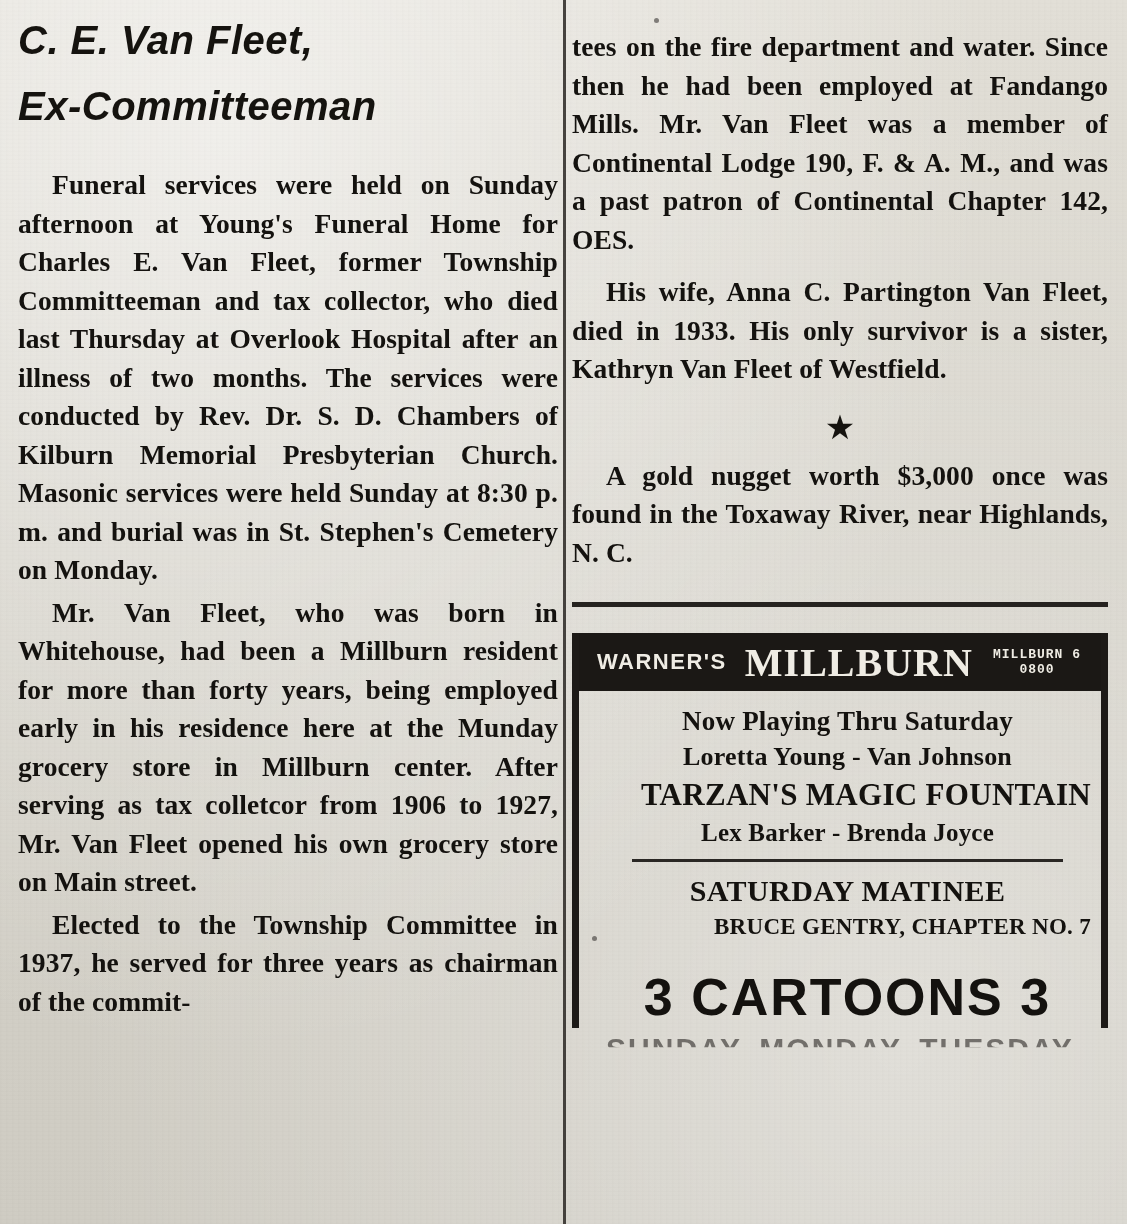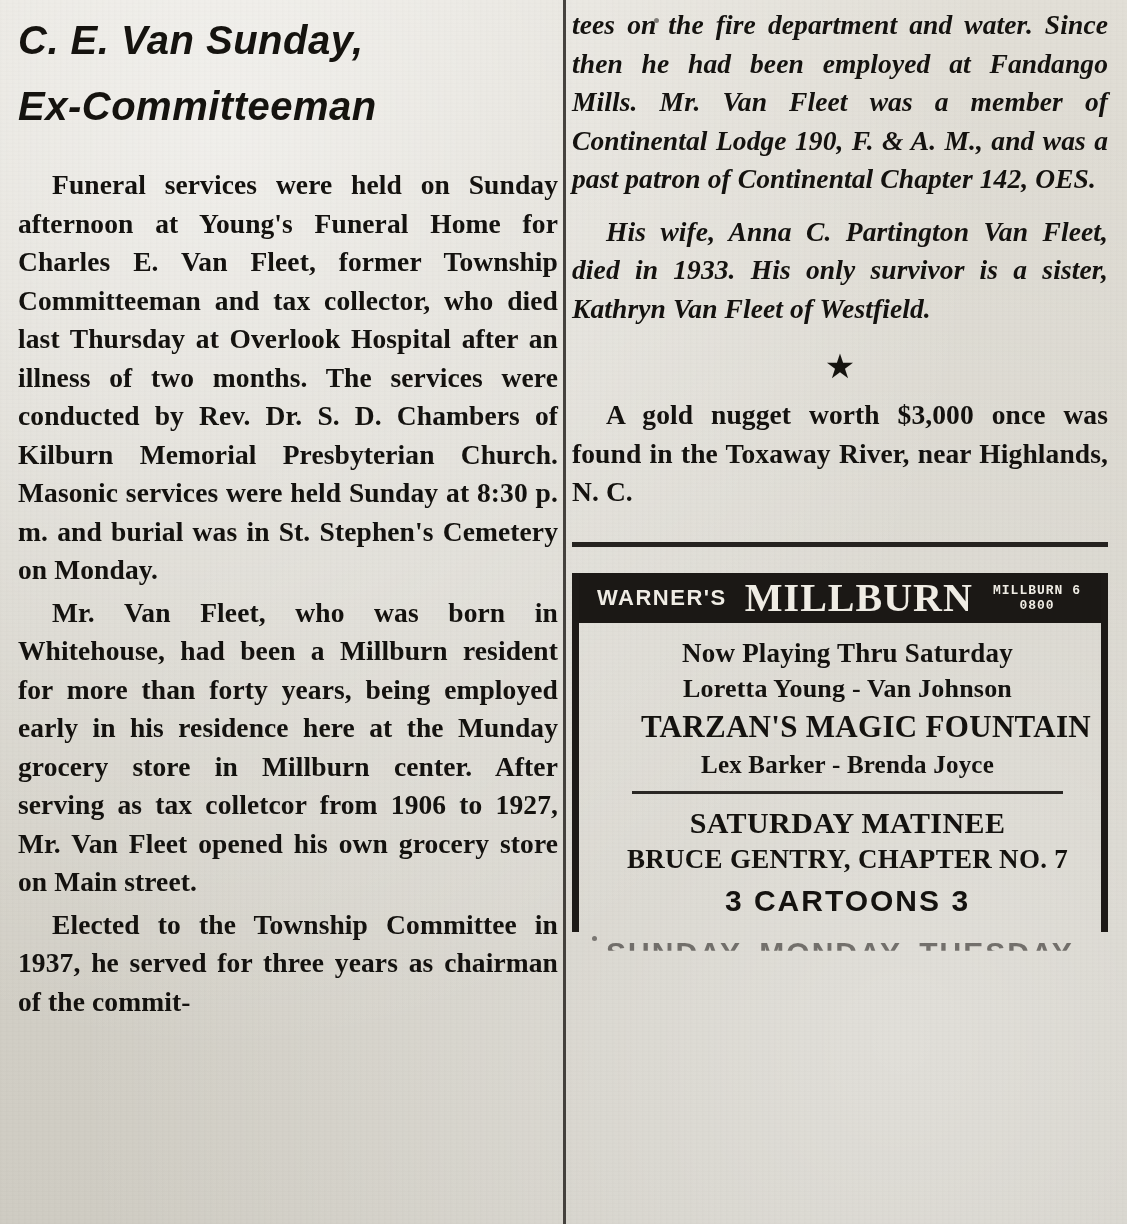--- a/index.html
+++ b/index.html
@@ -198,7 +198,7 @@
 
   <div class="col" id="col-left">
 
-    <h1 class="headline" id="headline-1">C. E. Van Sunday,</h1>
+    <h1 class="headline" id="headline-1">C. E. Van Fleet,</h1>
     <h1 class="headline" id="headline-2">Ex-Committeeman</h1>
 
     <div id="left-body">

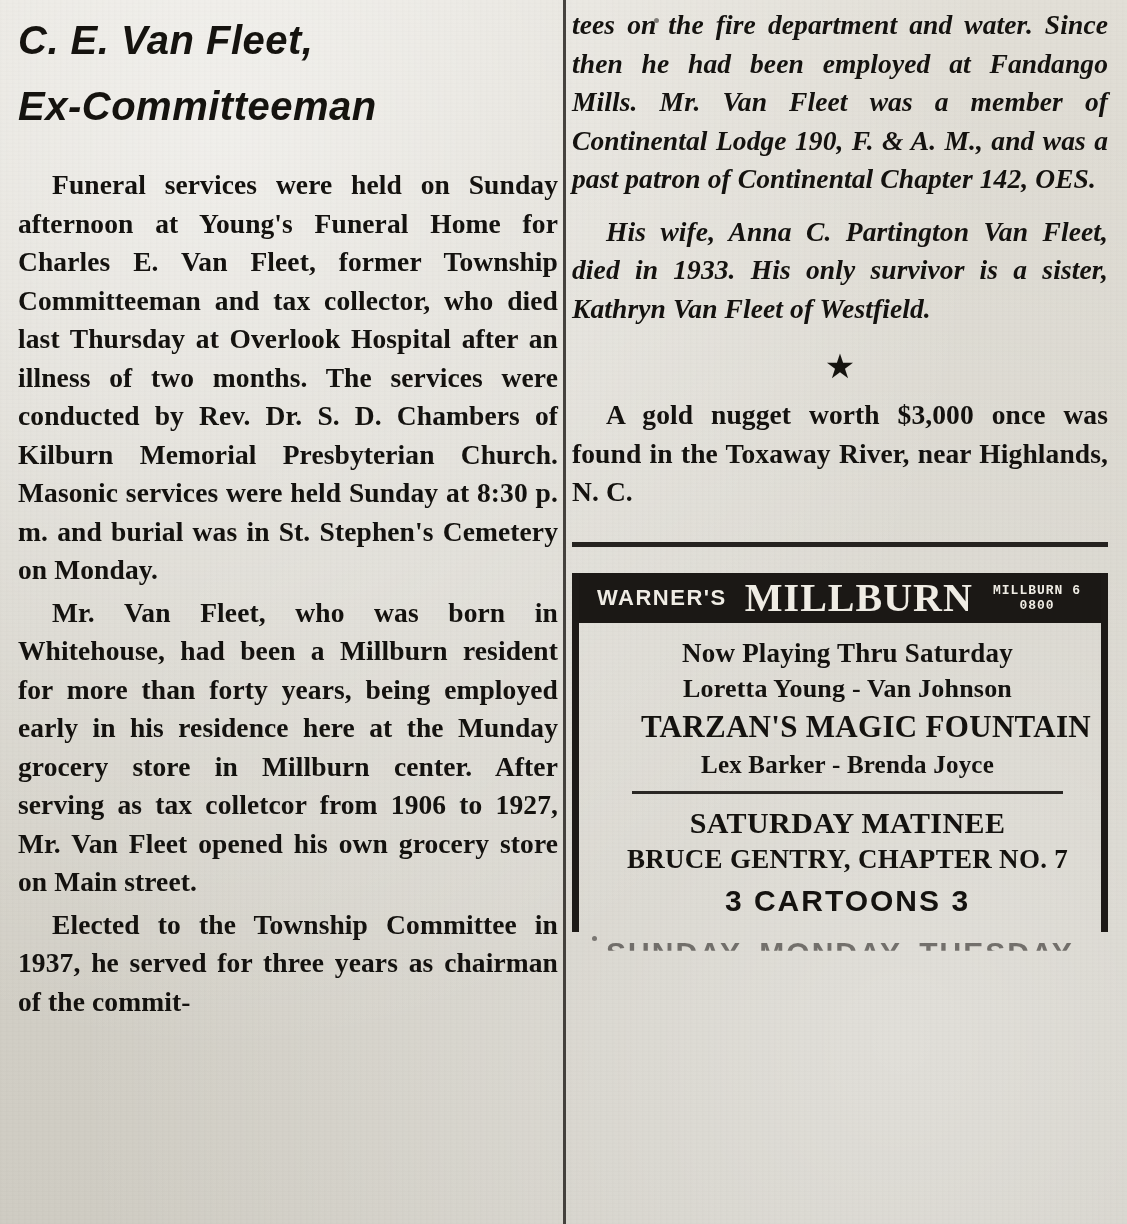--- a/index.html
+++ b/index.html
@@ -81,7 +81,7 @@
   #left-body .body-p + .body-p { margin-top: 4px; }
   .body-p.indent { text-indent: 34px; }
 
-  #right-body { margin-top: 6px; font-style: italic; }
+  #right-body { margin-top: 28px; }
   #right-body .body-p + .body-p { margin-top: 14px; }
 
   .star {

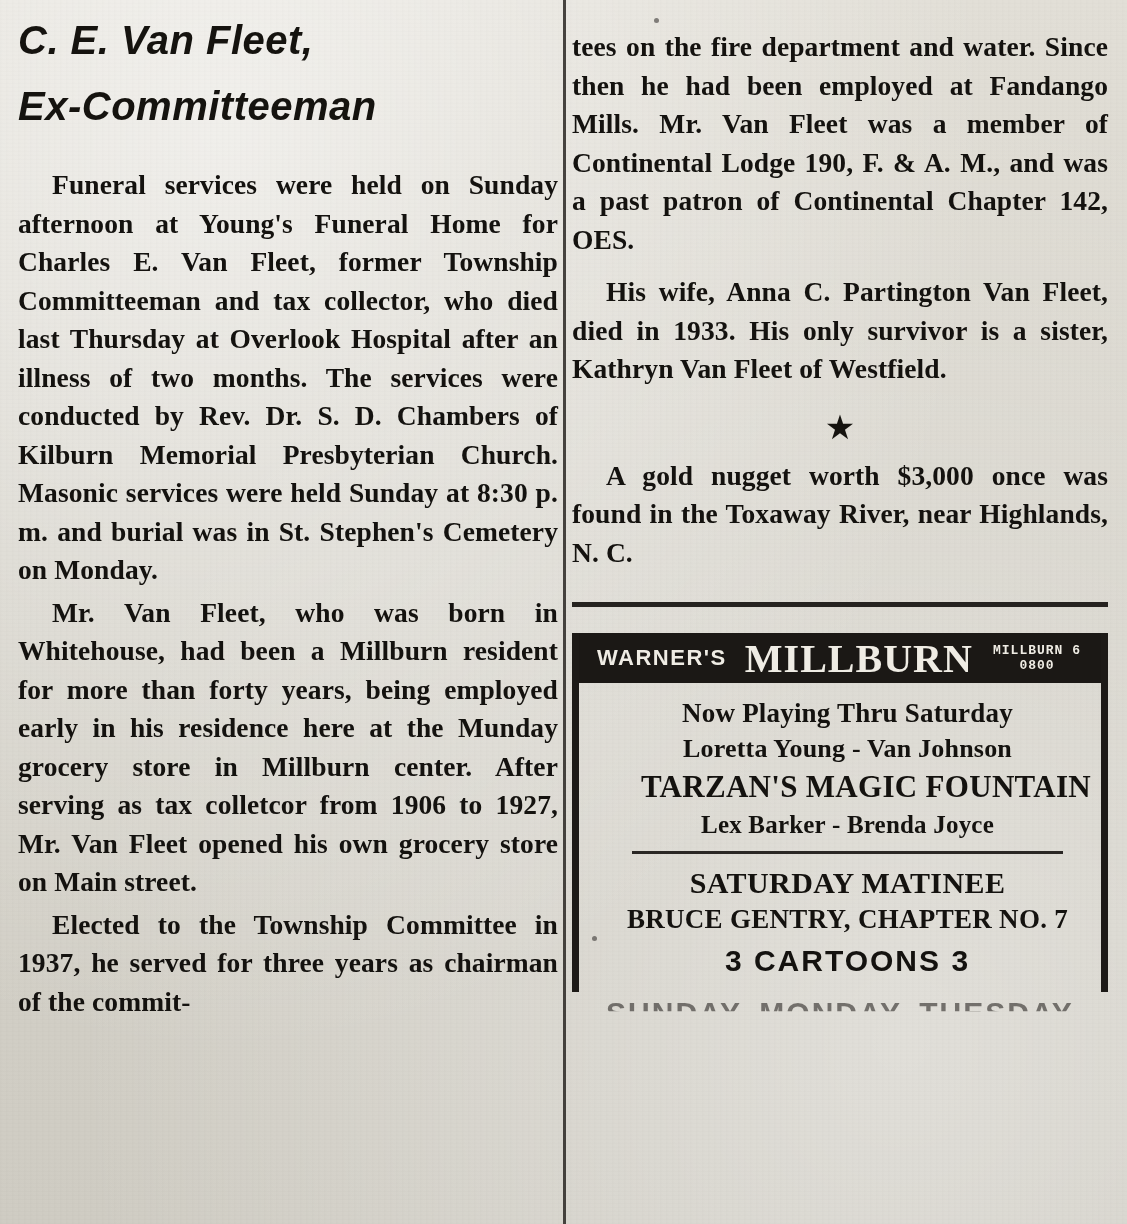--- a/index.html
+++ b/index.html
@@ -107,7 +107,7 @@
   #ad-banner {
     background: #1b1815;
     color: #efece4;
-    height: 50px;
+    height: 58px;
     display: flex;
     align-items: center;
     justify-content: space-between;

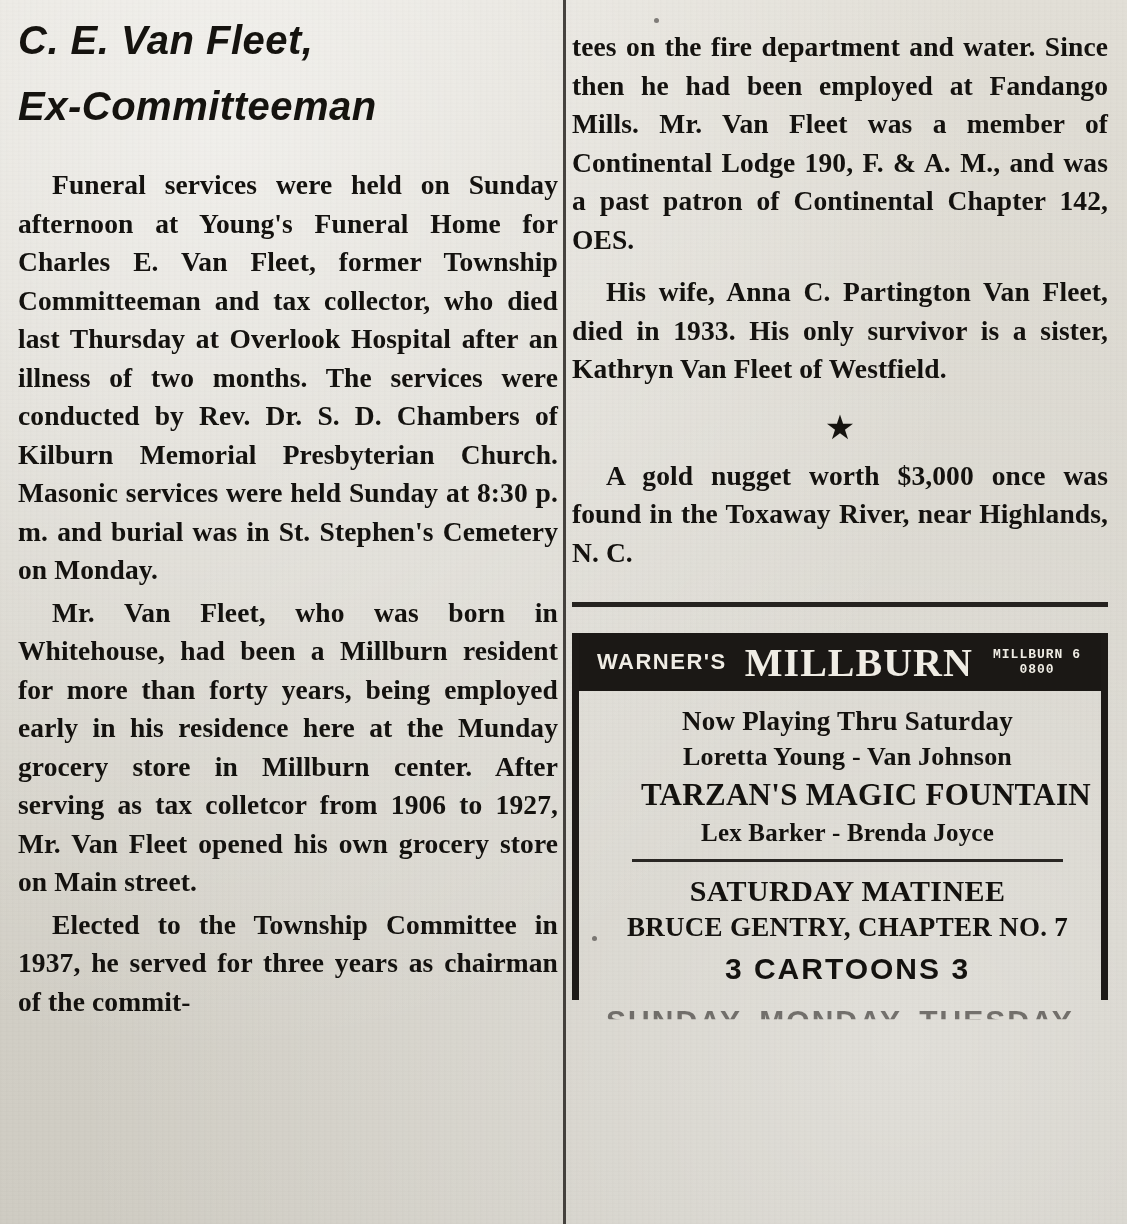--- a/index.html
+++ b/index.html
@@ -159,7 +159,7 @@
     margin: 8px 28px 10px 28px;
   }
   .ad-matinee { font-size: 30px; line-height: 38px; letter-spacing: 0.4px; }
-  .ad-chapter { font-size: 27px; line-height: 34px; letter-spacing: 0.3px; }
+  .ad-chapter { font-size: 23px; line-height: 34px; letter-spacing: 0.3px; text-align: right; }
   .ad-cartoons {
     font-family: "Liberation Sans", sans-serif;
     font-weight: bold;

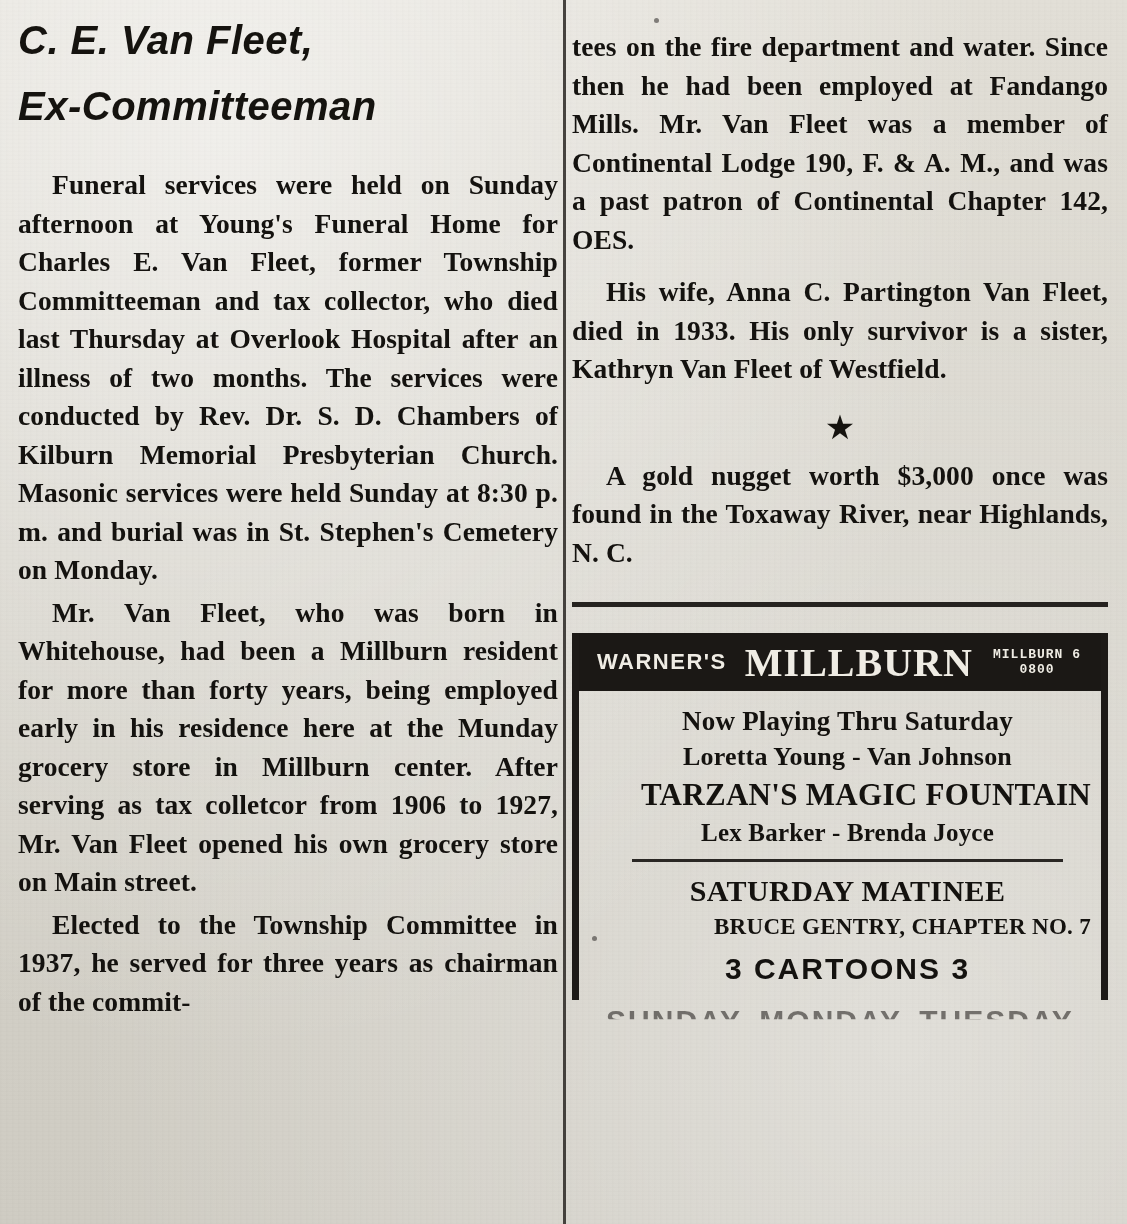--- a/index.html
+++ b/index.html
@@ -163,9 +163,10 @@
   .ad-cartoons {
     font-family: "Liberation Sans", sans-serif;
     font-weight: bold;
-    font-size: 30px;
+    font-size: 52px;
     line-height: 50px;
     letter-spacing: 2px;
+    margin-top: 28px;
   }
   #ad-footer {
     margin-top: 4px;

